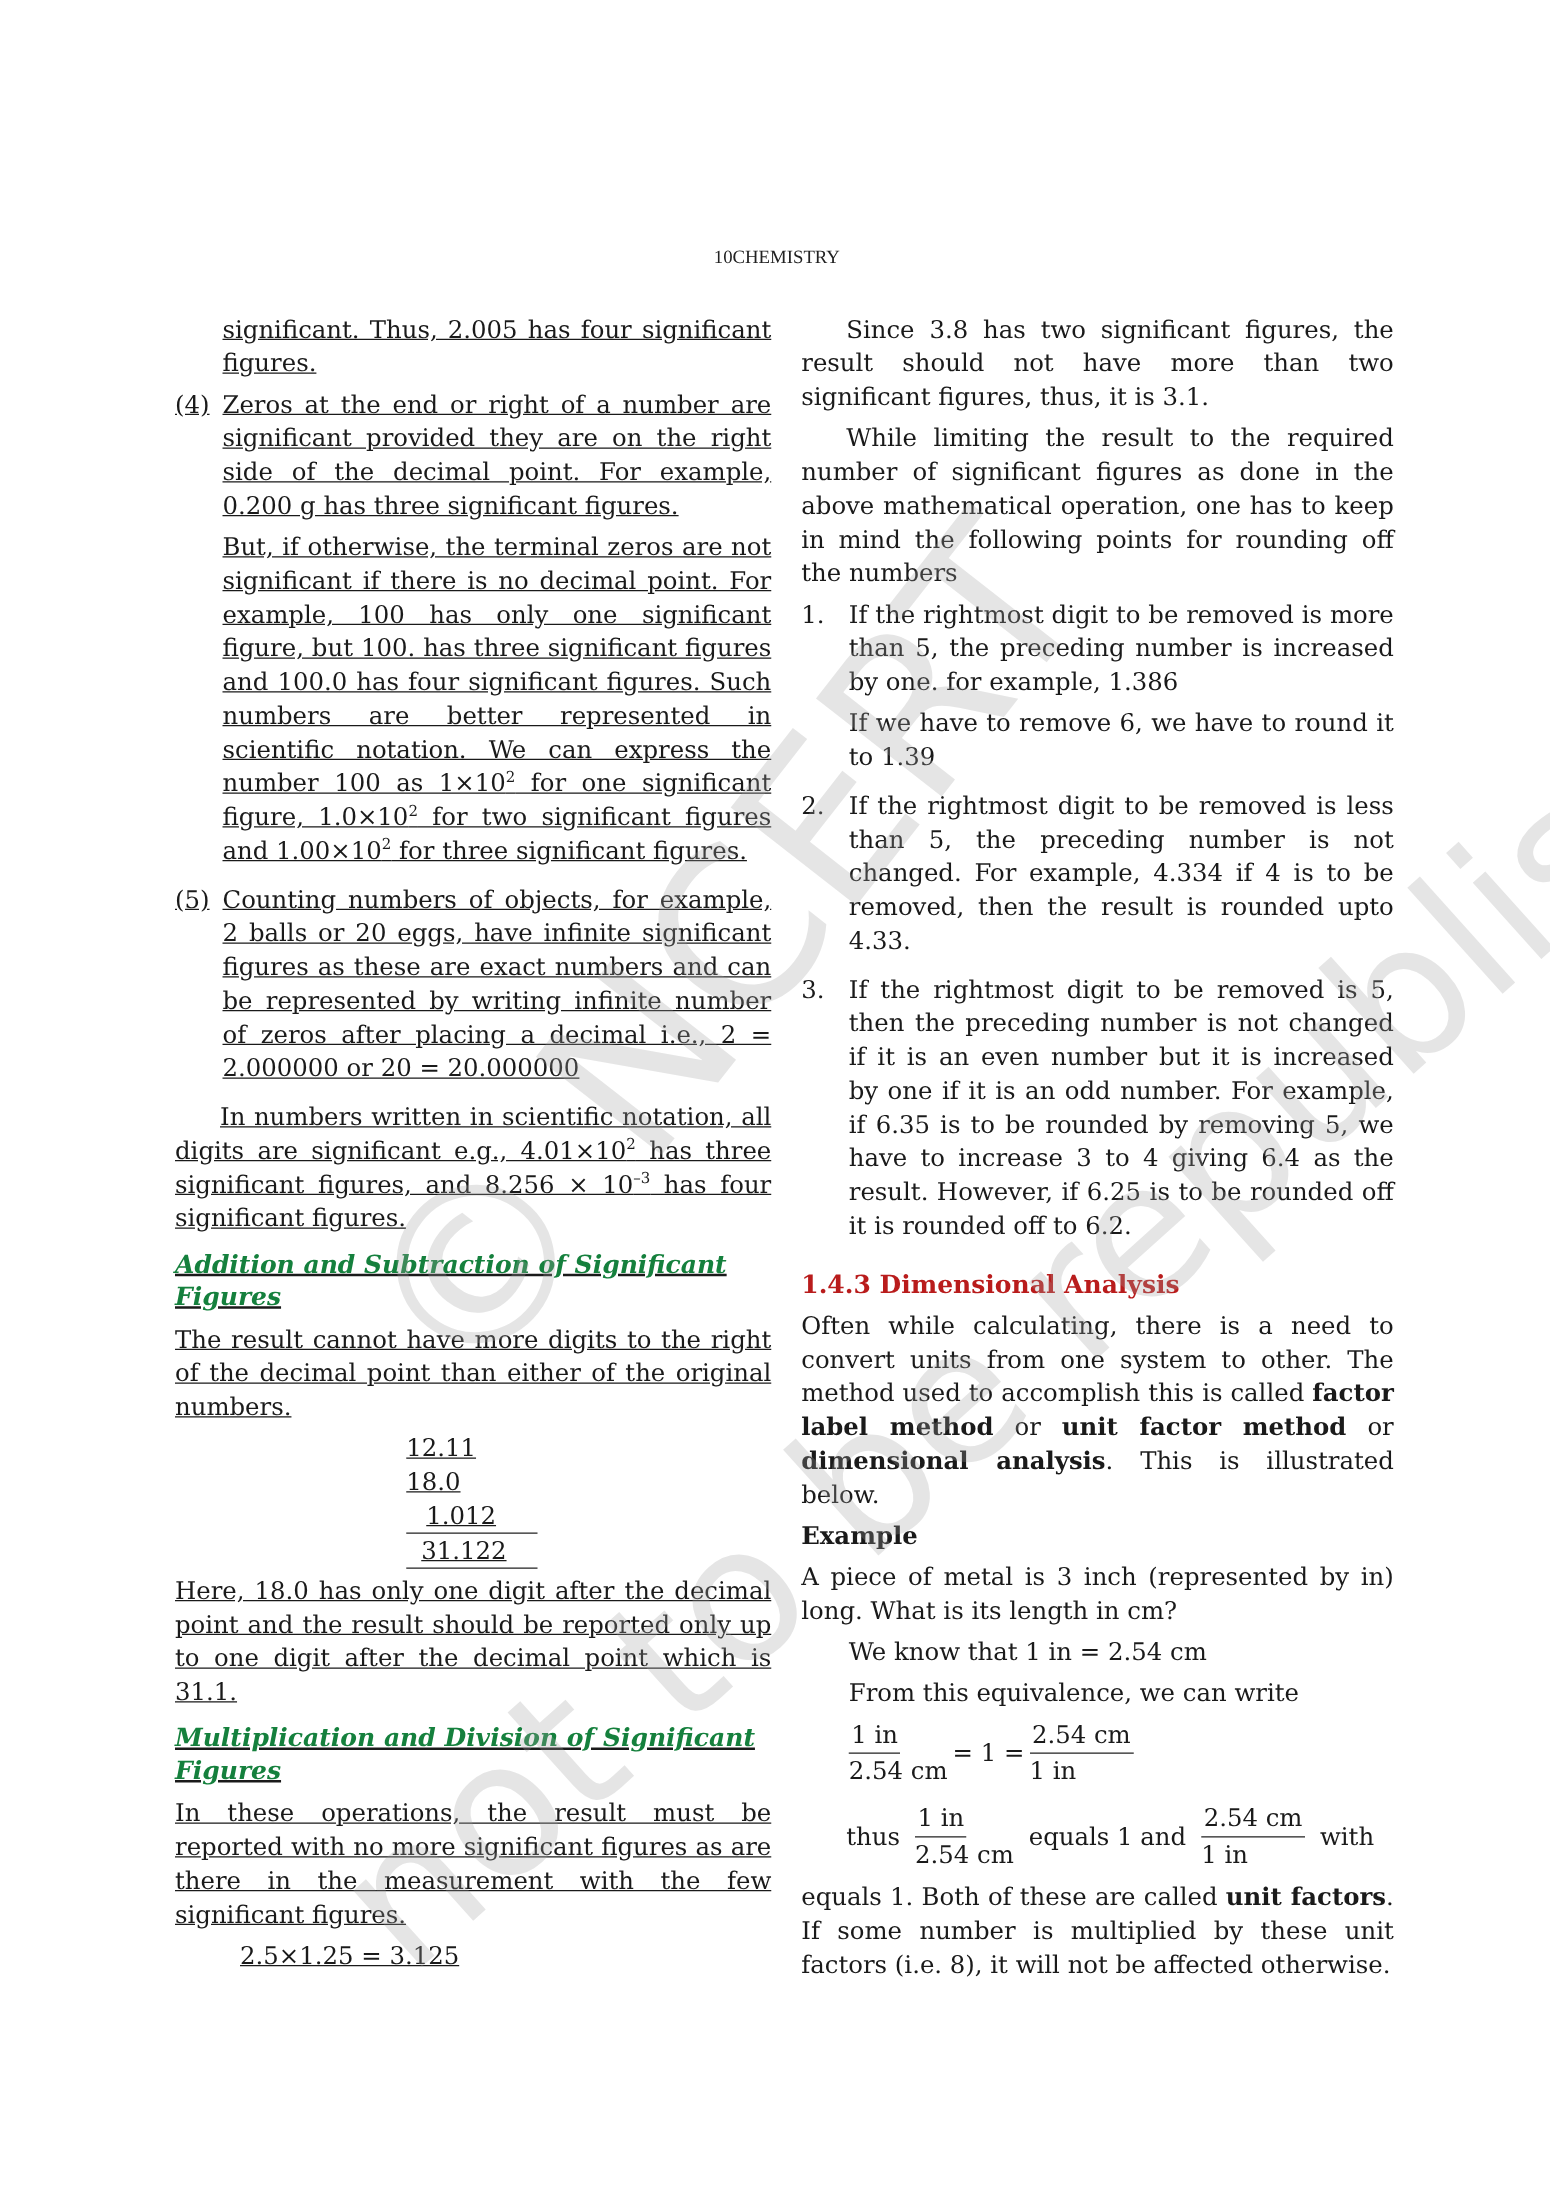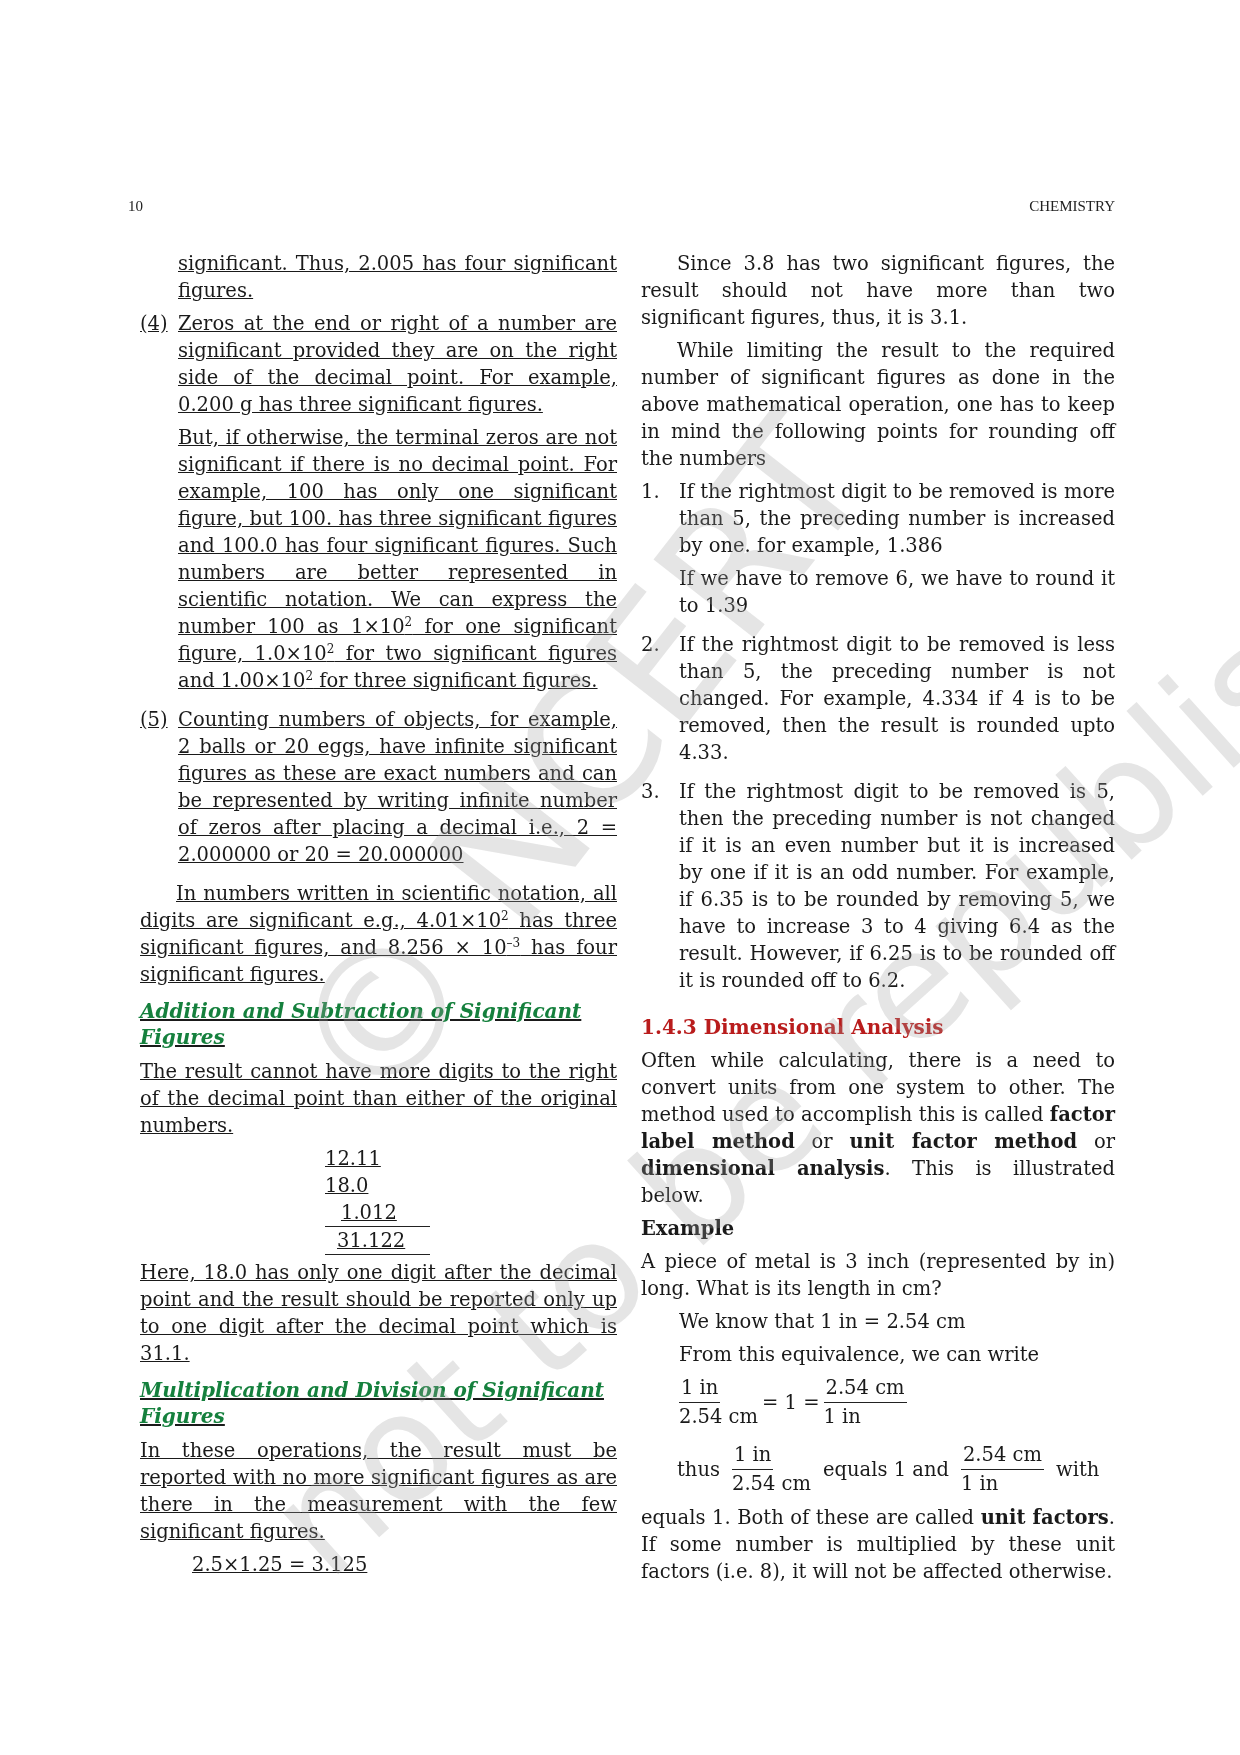--- a/index.html
+++ b/index.html
@@ -10,7 +10,7 @@
   }
   .page-header {
     position: absolute; top: 198px; left: 128px; right: 125px;
-    display: flex; justify-content: space-between;
+    display: flex; justify-content: center;
     font-size: 15px; font-family: "Liberation Serif", serif; color: #222;
   }
   .col {

